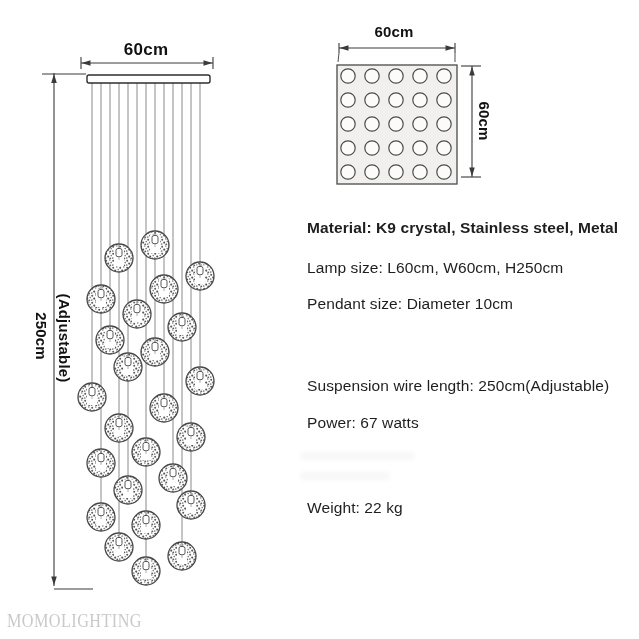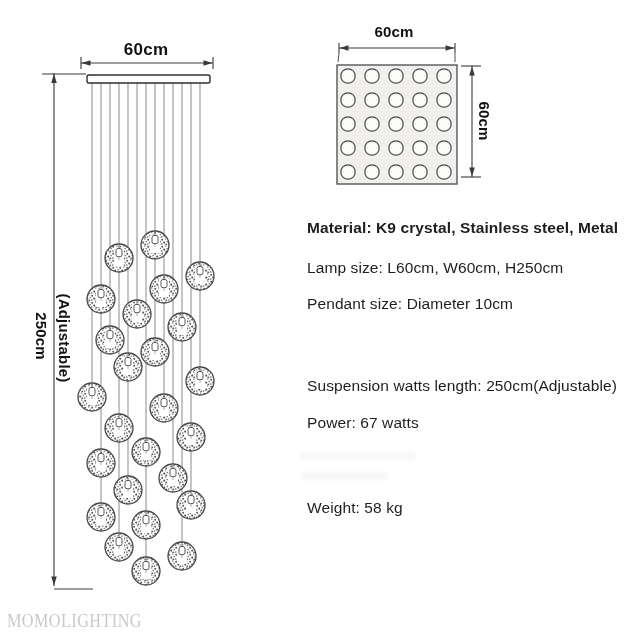--- a/index.html
+++ b/index.html
@@ -297,7 +297,7 @@
       <div class="spec-line bold" style="top: 219px;">Material: K9 crystal, Stainless steel, Metal</div>
       <div class="spec-line" style="top: 259px;">Lamp size: L60cm, W60cm, H250cm</div>
       <div class="spec-line" style="top: 295px;">Pendant size: Diameter 10cm</div>
-      <div class="spec-line" style="top: 377px;">Suspension watts length: 250cm(Adjustable)</div>
+      <div class="spec-line" style="top: 377px;">Suspension wire length: 250cm(Adjustable)</div>
       <div class="spec-line" style="top: 414px;">Power: 67 watts</div>
       <div class="spec-line" style="top: 499px;">Weight: 58 kg</div>
     </div>

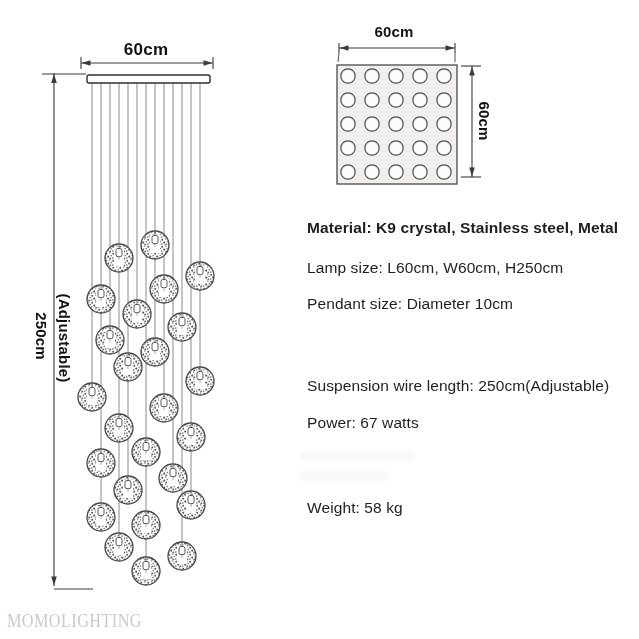--- a/index.html
+++ b/index.html
@@ -299,7 +299,7 @@
       <div class="spec-line" style="top: 295px;">Pendant size: Diameter 10cm</div>
       <div class="spec-line" style="top: 377px;">Suspension wire length: 250cm(Adjustable)</div>
       <div class="spec-line" style="top: 414px;">Power: 67 watts</div>
-      <div class="spec-line" style="top: 499px;">Weight: 58 kg</div>
+      <div class="spec-line" style="top: 499px;">Weight: 22 kg</div>
     </div>
 
   <div class="ghost" style="left:300px;top:452px;width:115px;height:8px;"></div>

